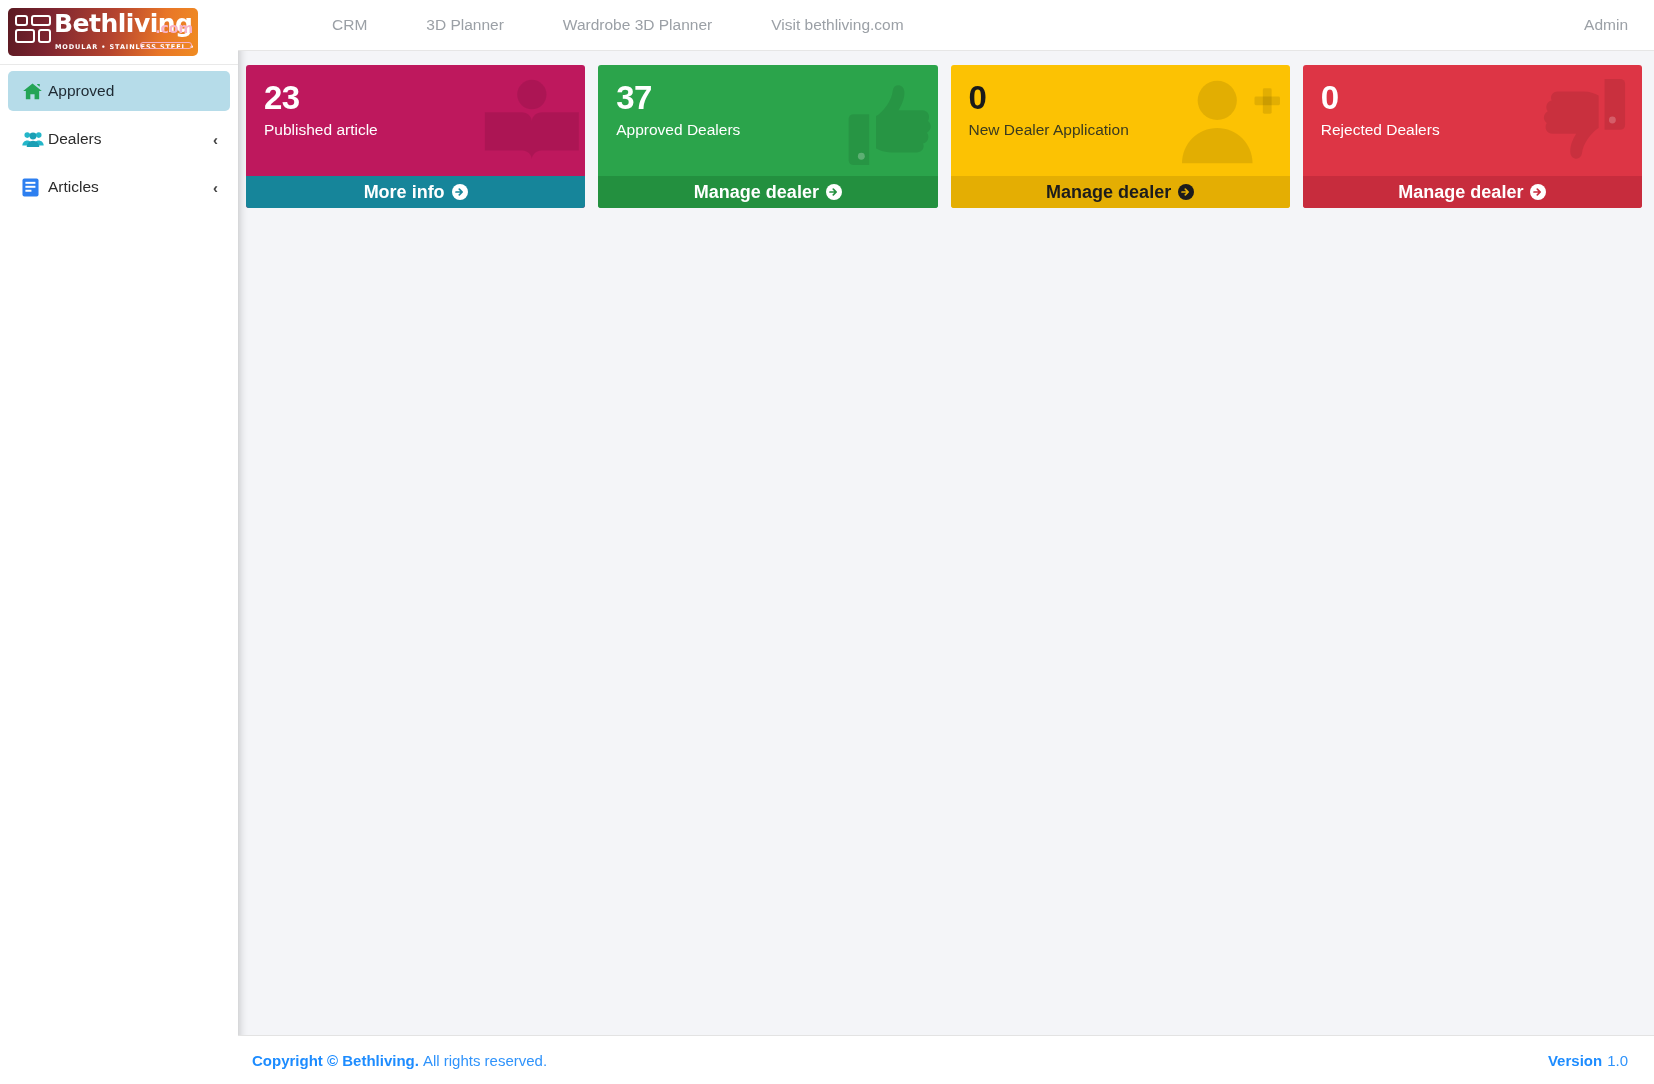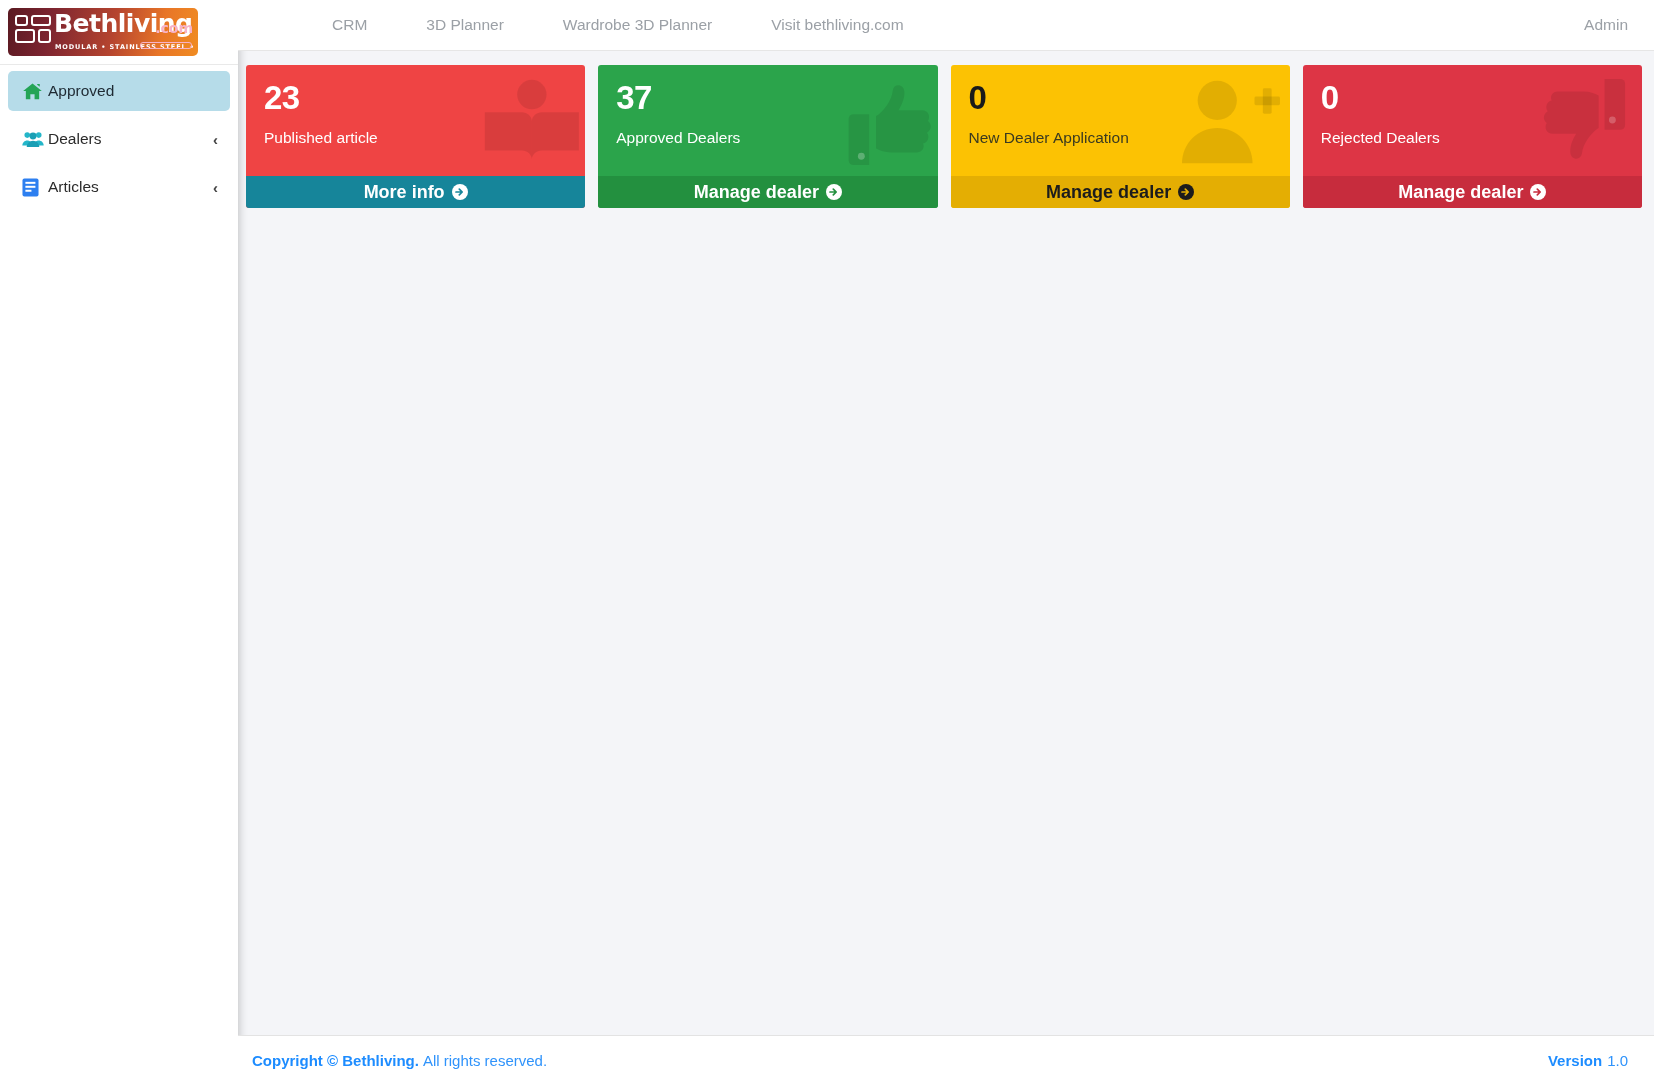--- a/index.html
+++ b/index.html
@@ -145,7 +145,7 @@
   .arrow-circ { display: inline-flex; align-items: center; }
 
   
-  .c-teal  { background: #ef4444; }
+  .c-teal  { background: #be185d; }
   .c-teal  .card-foot { background: #16859a; color: #ffffff; }
   .c-teal  .card-num, .c-teal .card-label { color: #ffffff; }
   .c-green { background: #2ba44b; }

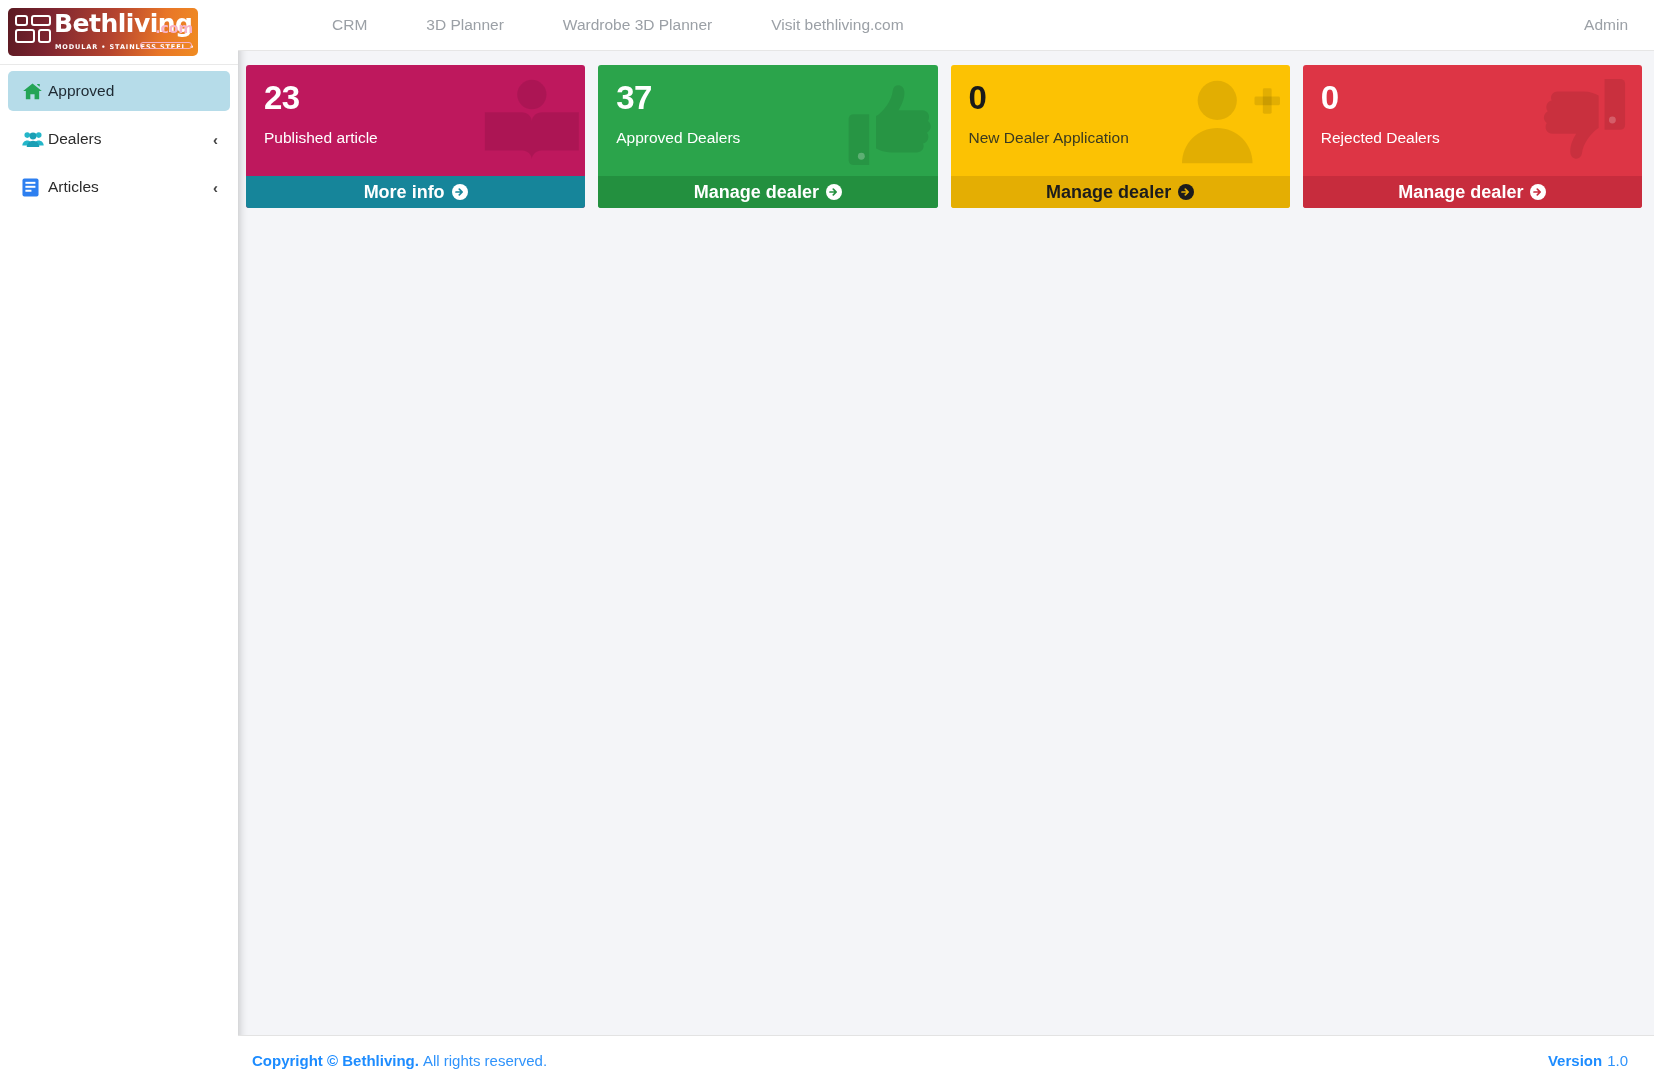--- a/index.html
+++ b/index.html
@@ -129,7 +129,7 @@
   }
   .card-body { position: relative; height: 111px; padding: 14px 18px 0 18px; }
   .card-num { font-size: 33px; font-weight: bold; line-height: 38px; letter-spacing: -0.5px; }
-  .card-label { font-size: 15.5px; margin-top: 12px; }
+  .card-label { font-size: 15.5px; margin-top: 4px; }
   .card-foot {
     height: 32px;
     display: flex; align-items: center; justify-content: center;

